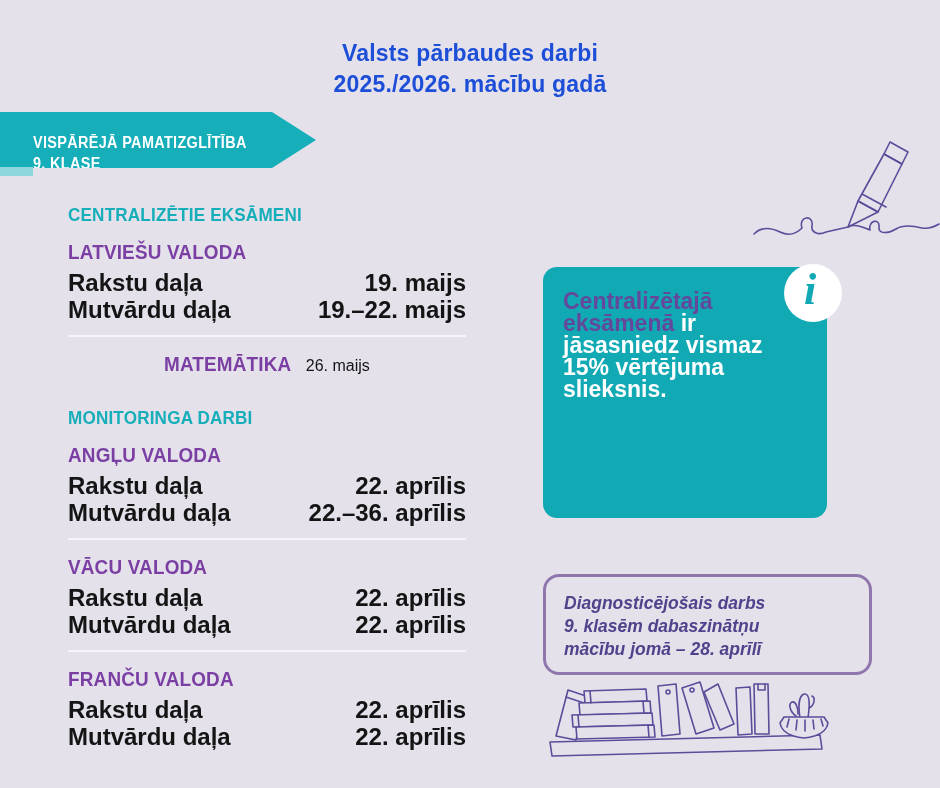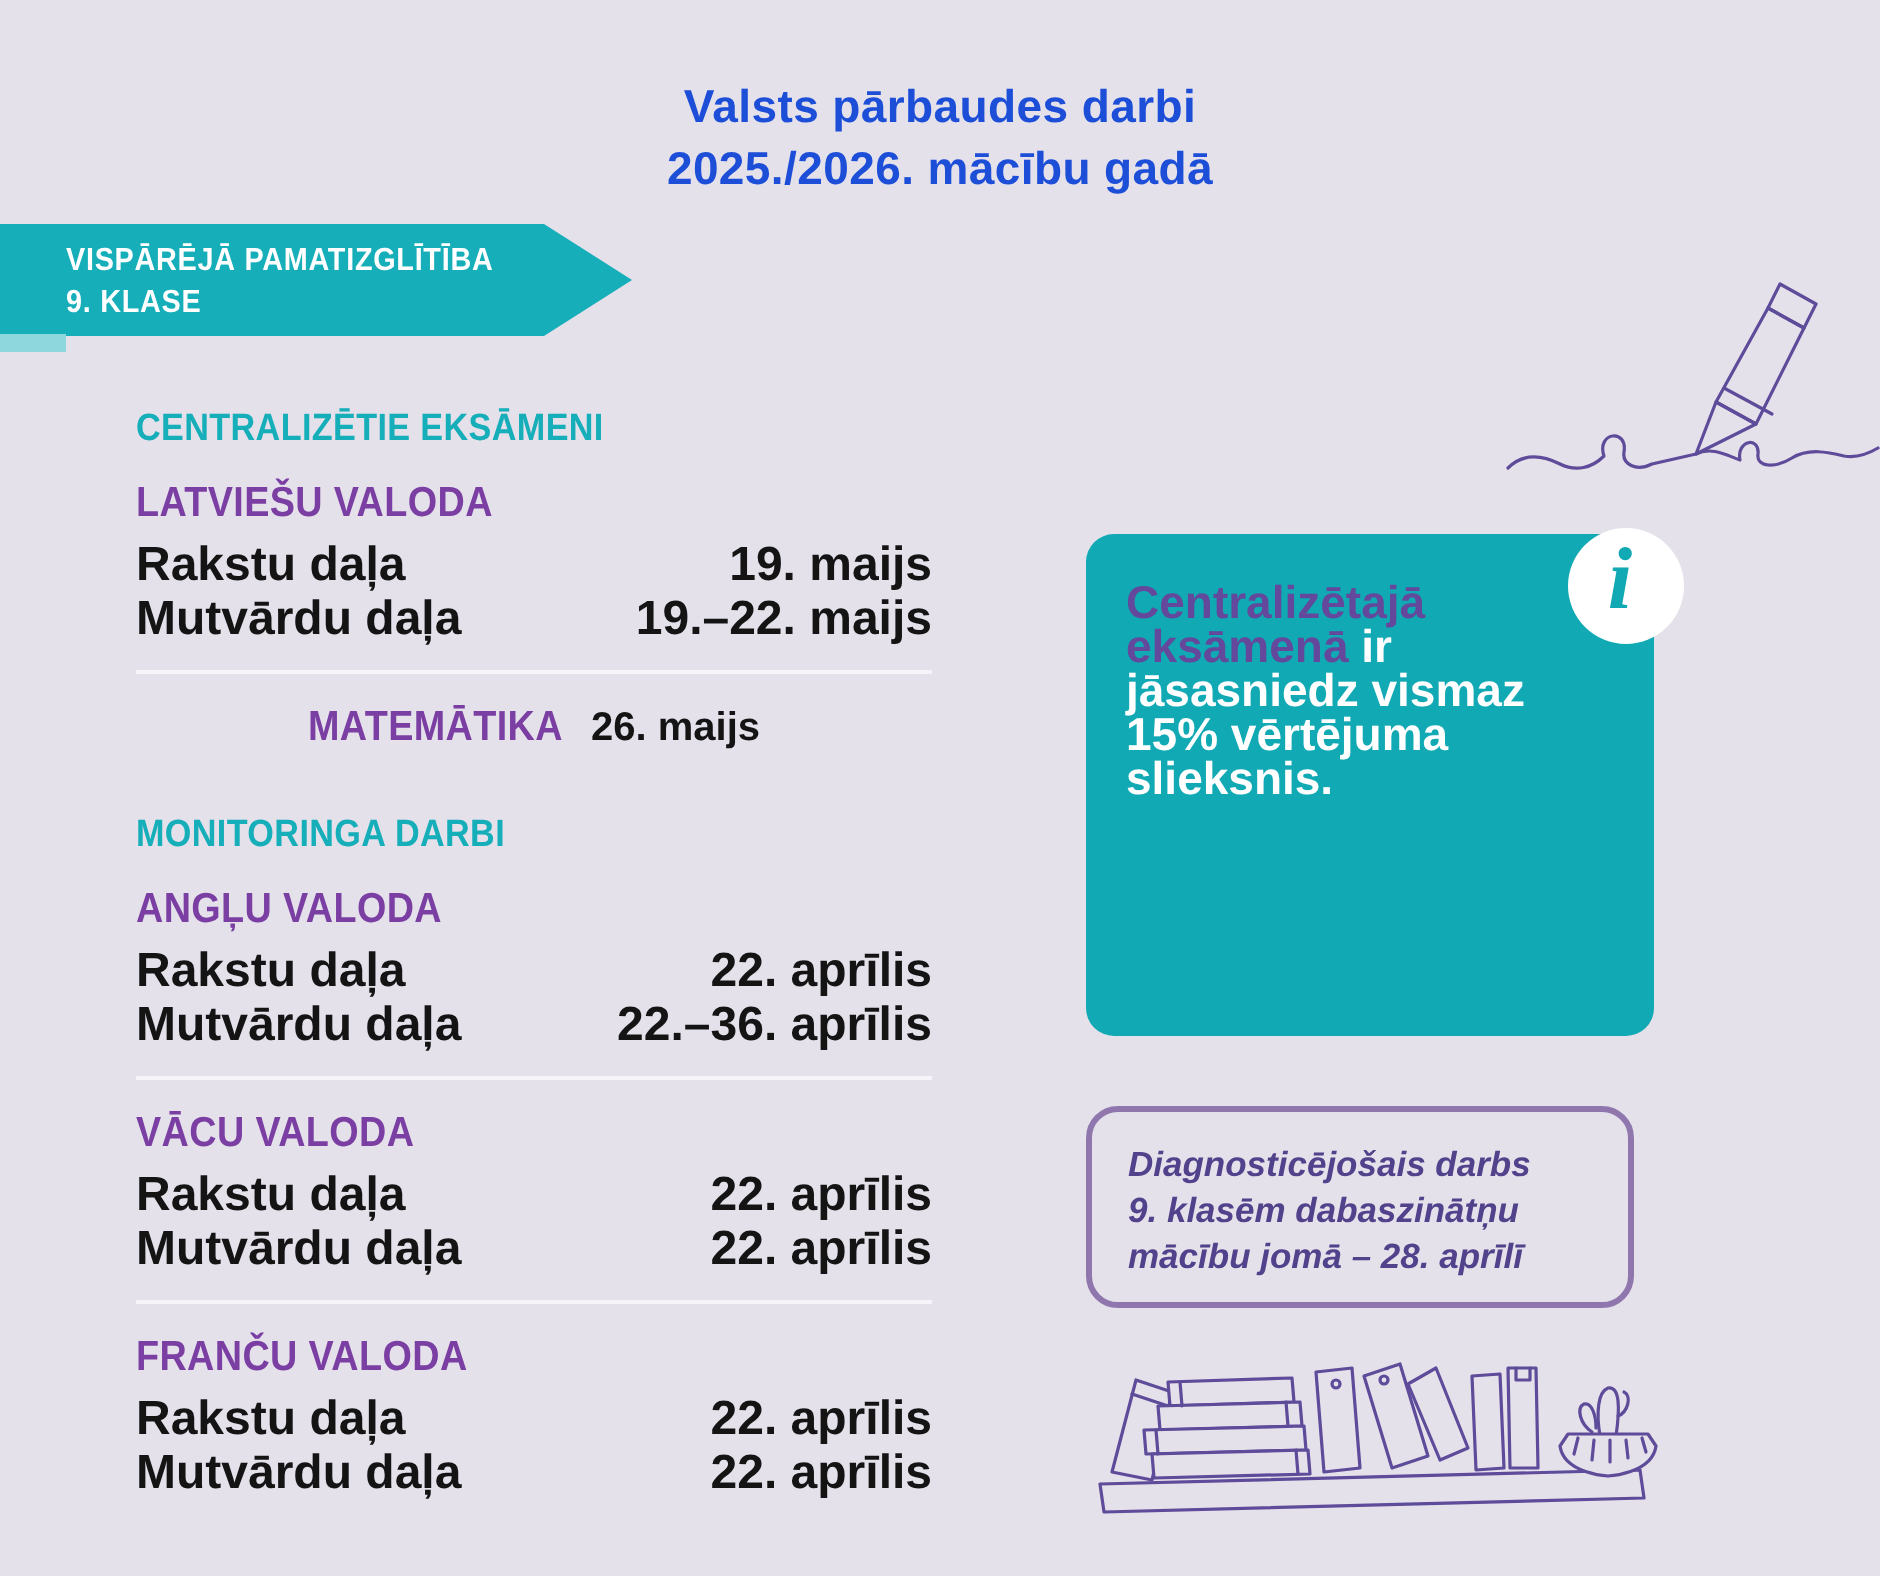--- a/index.html
+++ b/index.html
@@ -18,7 +18,7 @@
     position:absolute;top:112px;left:0;width:316px;height:56px;
     background:#15aeb9;color:#fff;
     clip-path:polygon(0 0,272px 0,100% 50%,272px 100%,0 100%);
-    box-sizing:border-box;padding:8px 0 0 33px;
+    box-sizing:border-box;padding:20px 0 0 33px;
   }
   .ribbon .rline{
     font-weight:bold;font-size:16px;line-height:21px;letter-spacing:.4px;

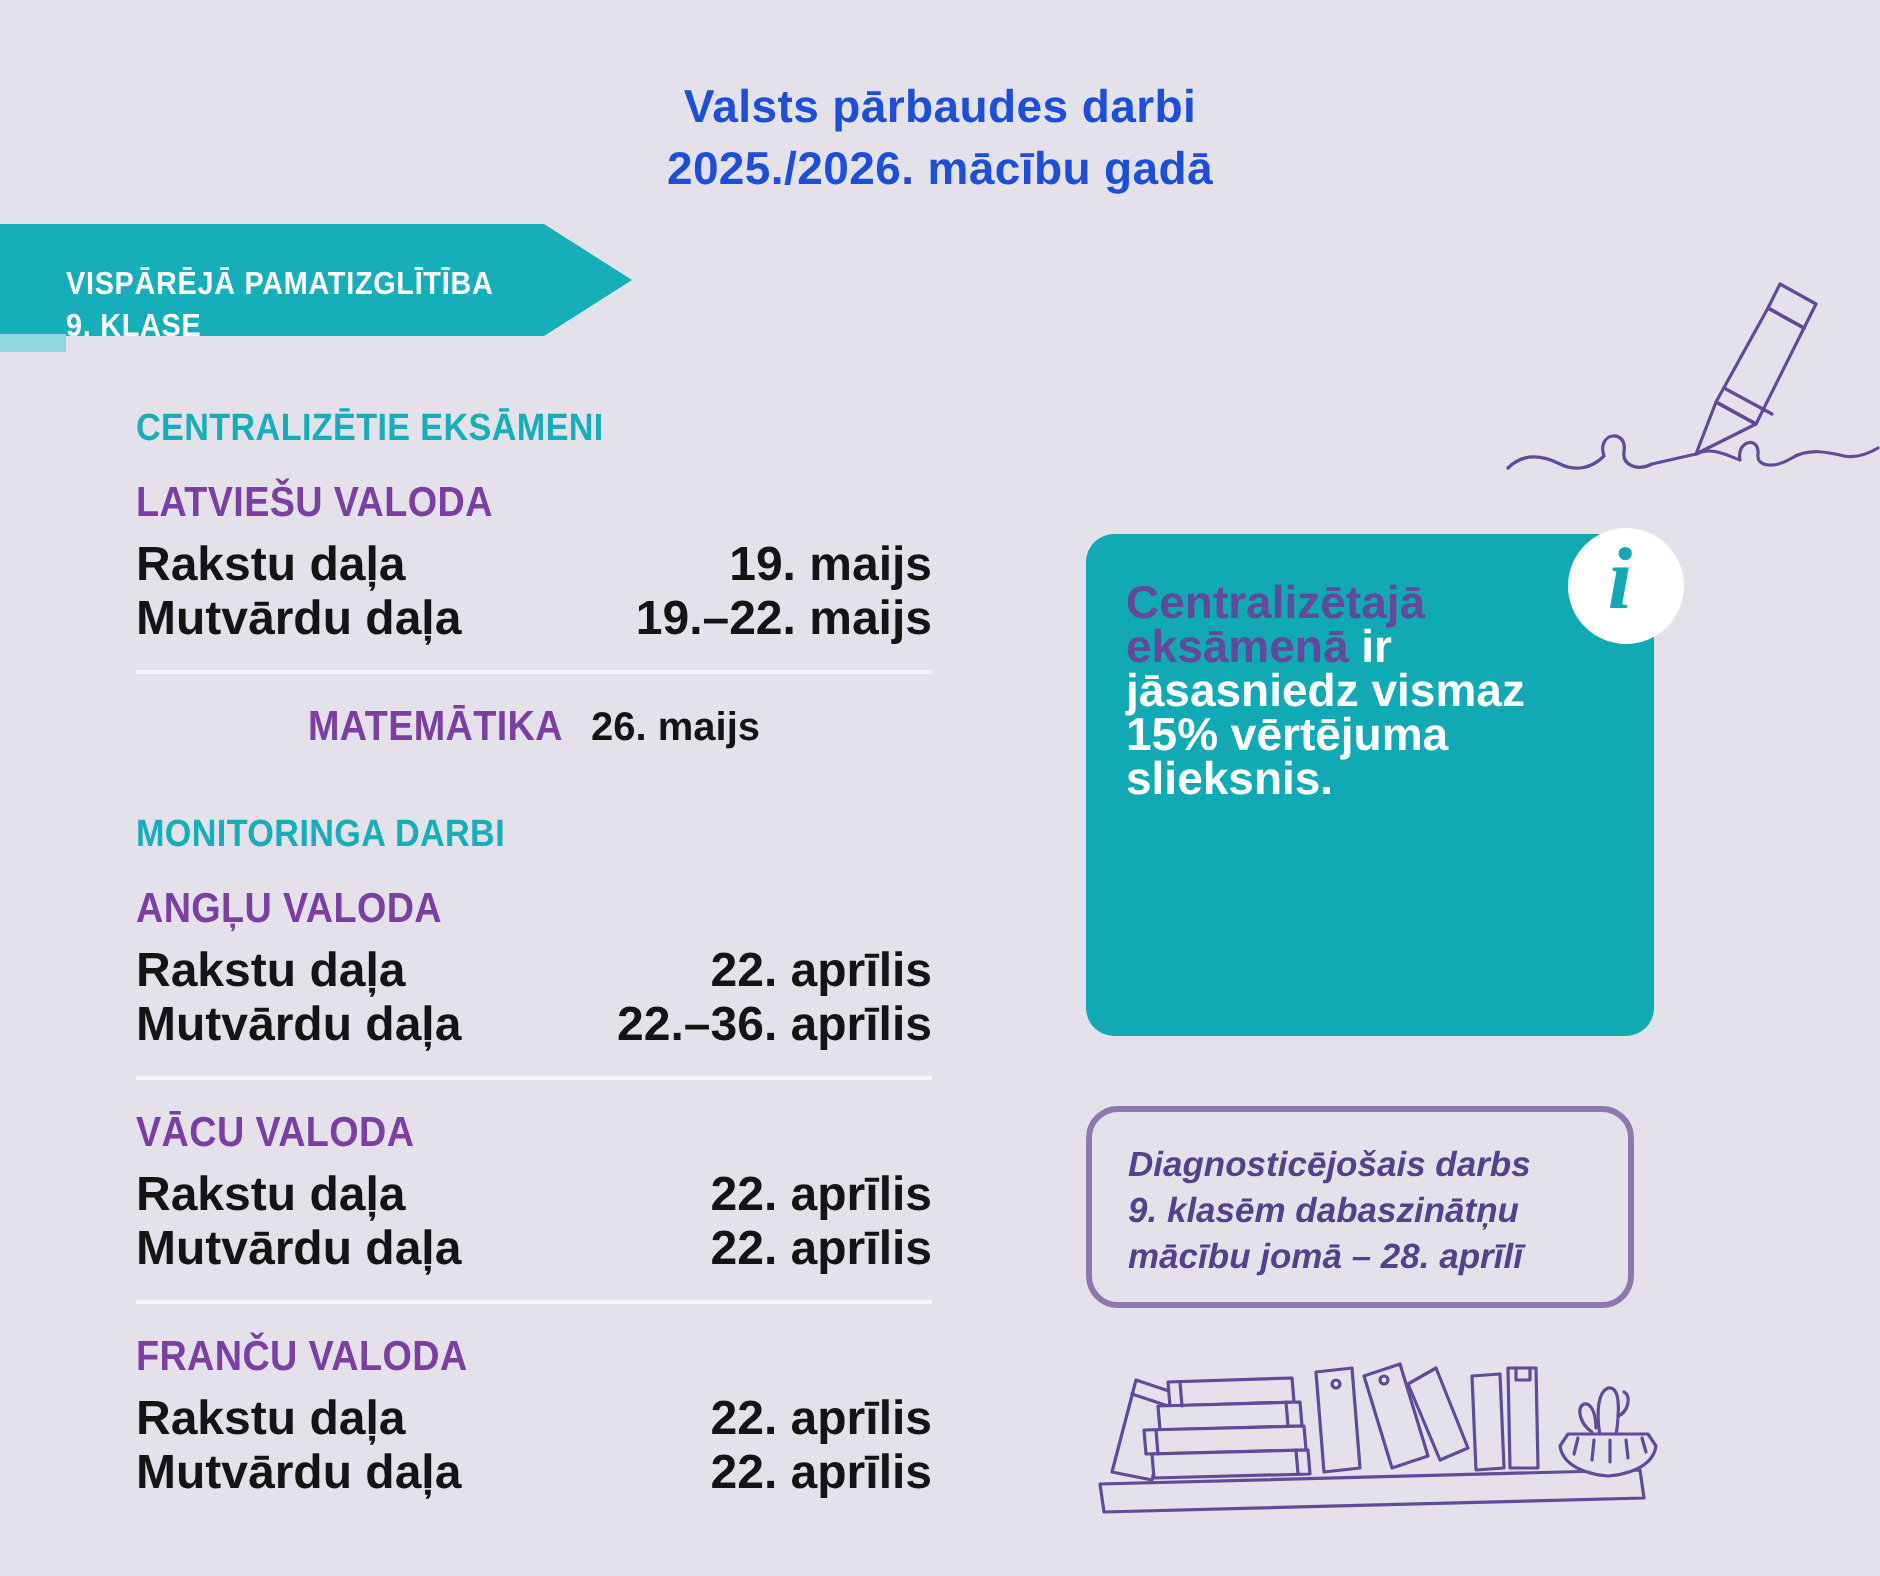--- a/index.html
+++ b/index.html
@@ -43,7 +43,7 @@
     font-size:24px;font-weight:bold;color:#141414;line-height:27px;
   }
   .subject-inline{display:flex;justify-content:center;align-items:baseline;}
-  .subject-inline .date{font-size:20px;font-weight:bold;color:#141414;}
+  .subject-inline .date{font-size:16px;font-weight:normal;color:#141414;}
   .divider{border-top:2px solid #f5f4f8;margin:12px 0 13px 0;}
   
   .info-box{

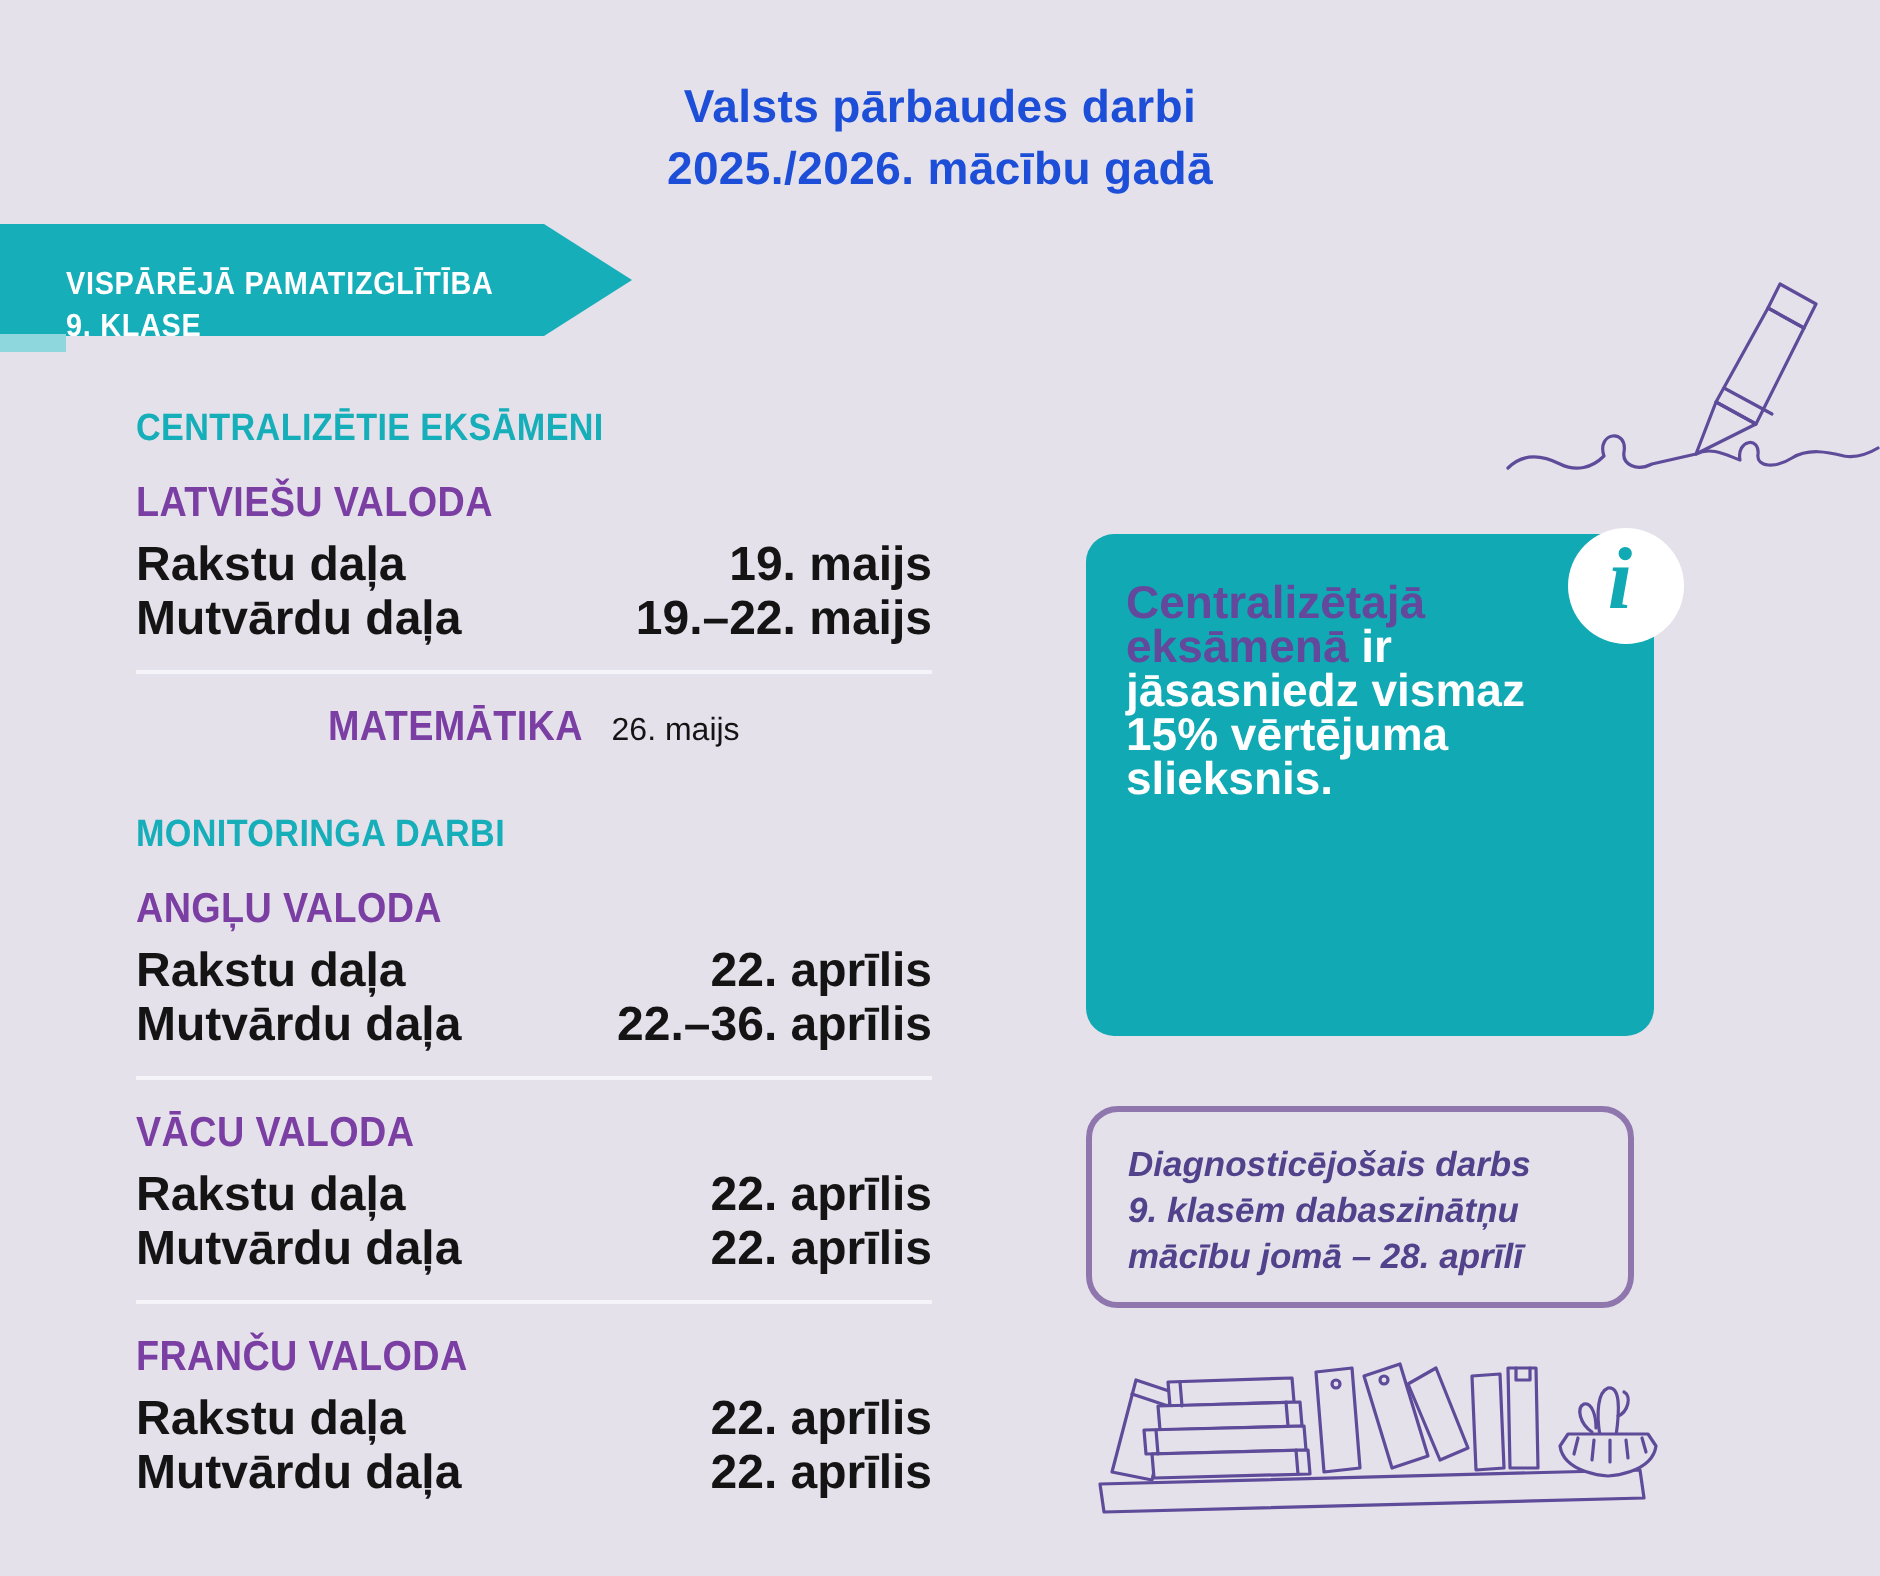--- a/index.html
+++ b/index.html
@@ -65,7 +65,7 @@
   }
   
   .diag-box{
-    position:absolute;left:543px;top:553px;width:274px;height:101px;
+    position:absolute;left:543px;top:574px;width:329px;height:101px;
     border:3px solid #8f77ae;border-radius:16px;box-sizing:border-box;
     padding:15px 18px;color:#52418b;font-size:17.5px;font-weight:bold;
     font-style:italic;line-height:23px;

